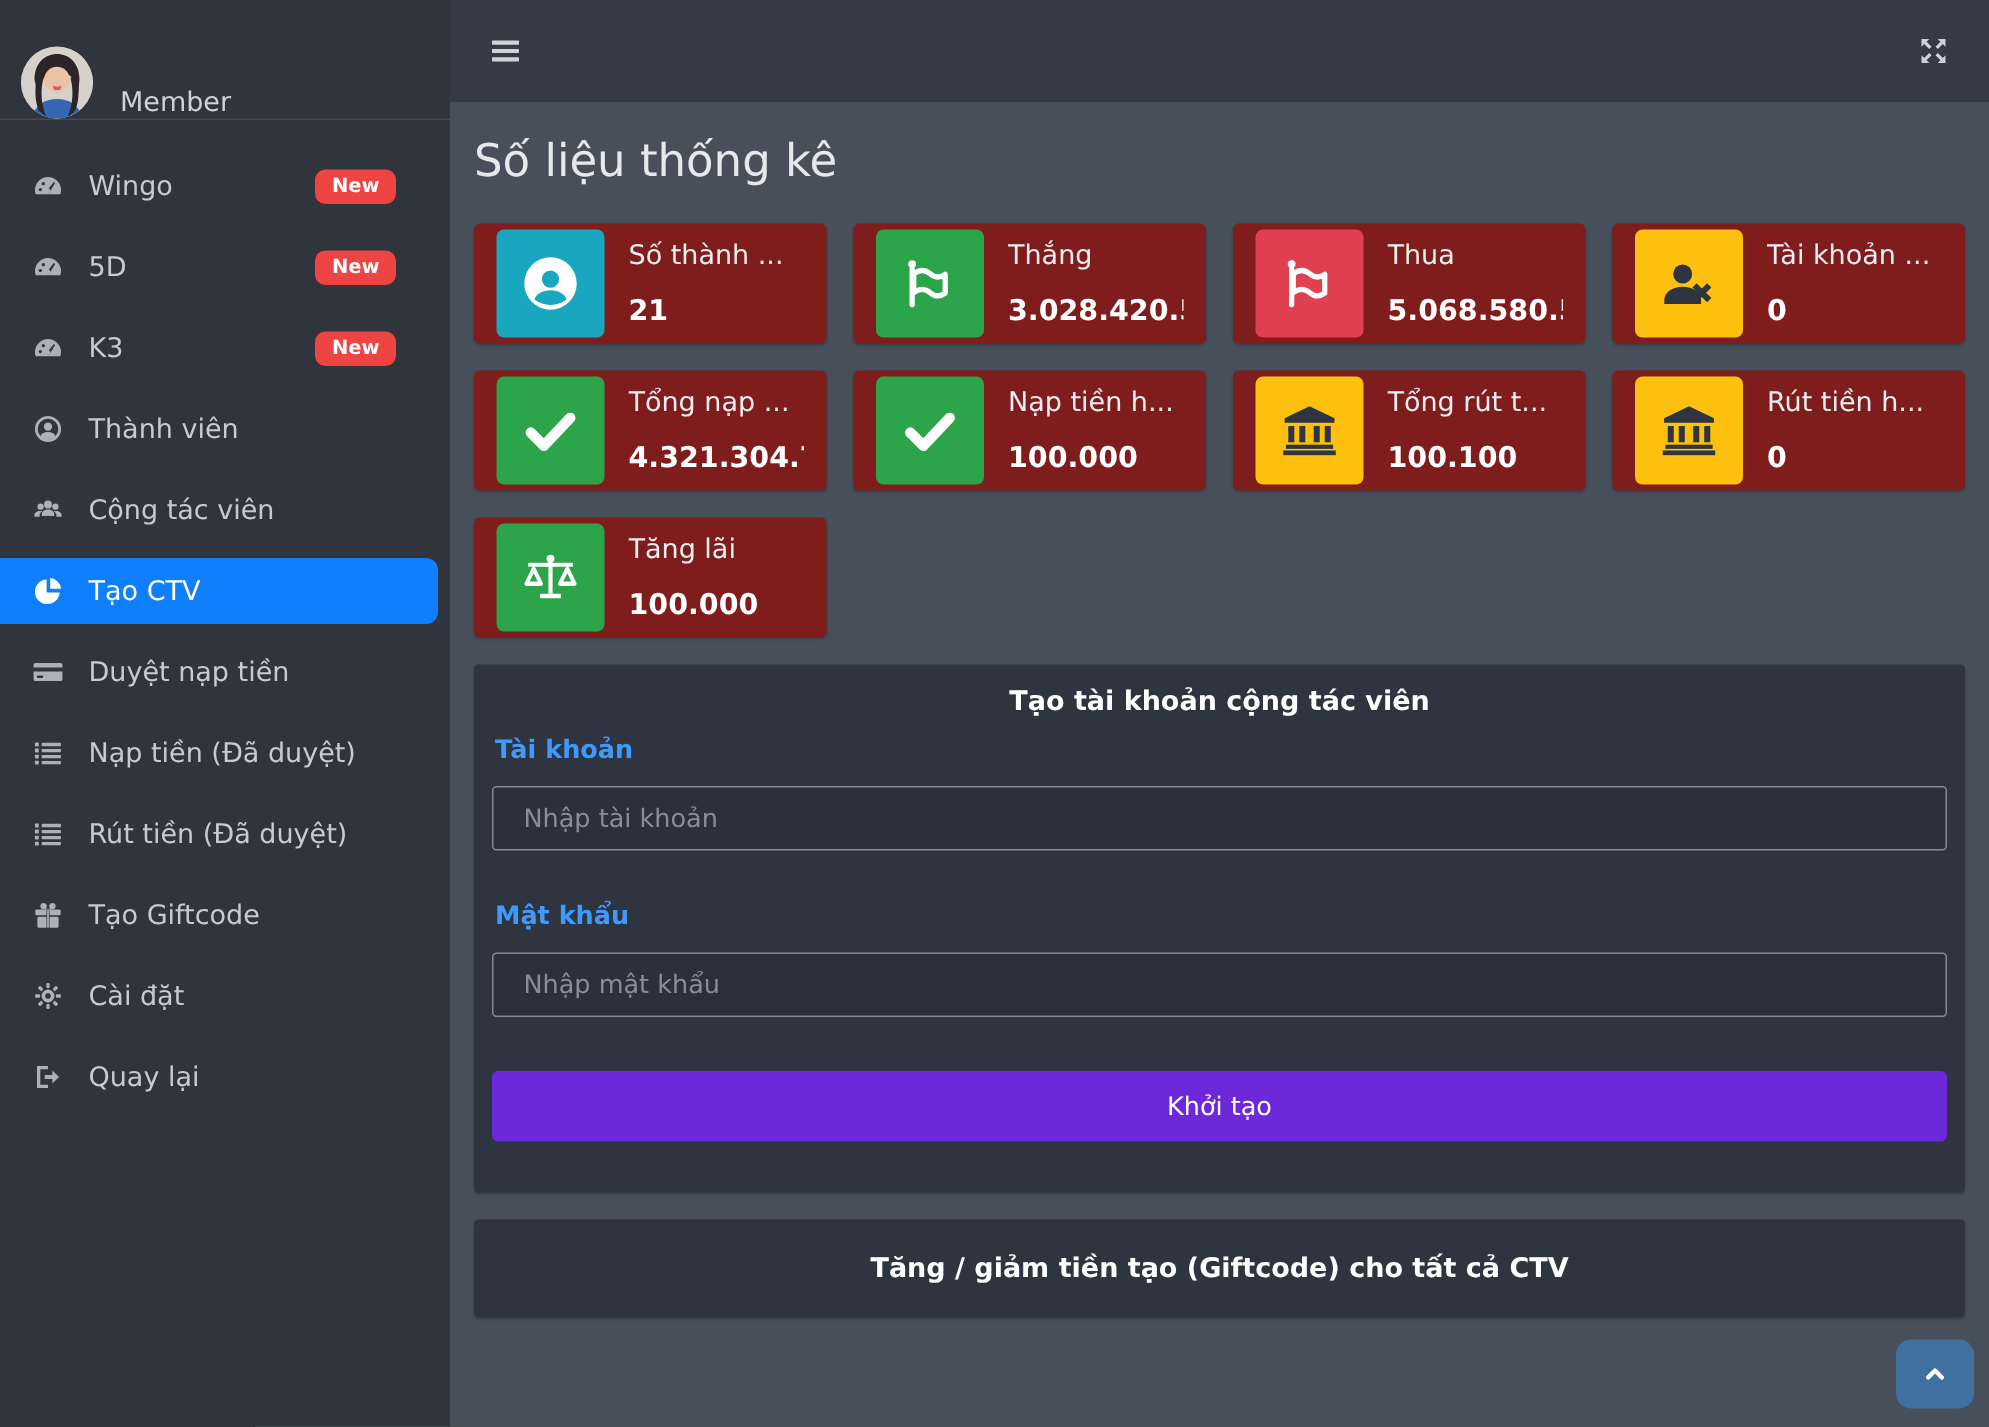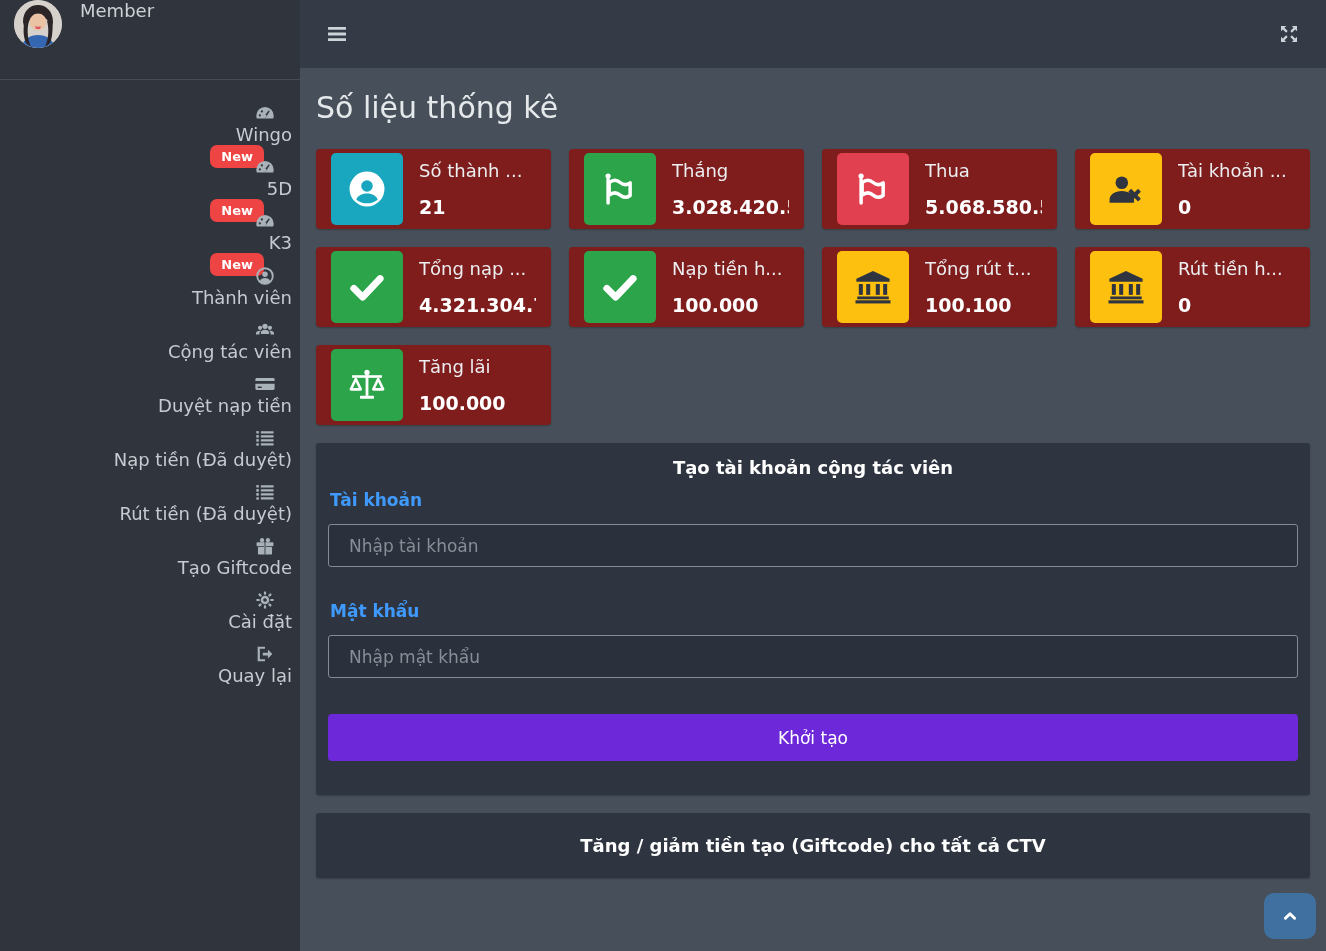--- a/index.html
+++ b/index.html
@@ -11,7 +11,7 @@
   }
   
   .sidebar { width:300px; flex:none; background:#30353d; color:#c5cbd1; display:flex; flex-direction:column; }
-  .sb-header { height:80px; display:flex; align-items:flex-start; gap:18px; padding:0 14px; border-bottom:1px solid #454c56; }
+  .sb-header { height:80px; display:flex; align-items:flex-end; gap:18px; padding:0 14px; border-bottom:1px solid #454c56; }
   .avatar { width:48px; height:48px; border-radius:50%; overflow:hidden; flex:none; background:#cfc9c2; }
   .avatar svg { width:48px; height:48px; display:block; }
   .sb-username { font-size:18px; color:#cdd2d7; }

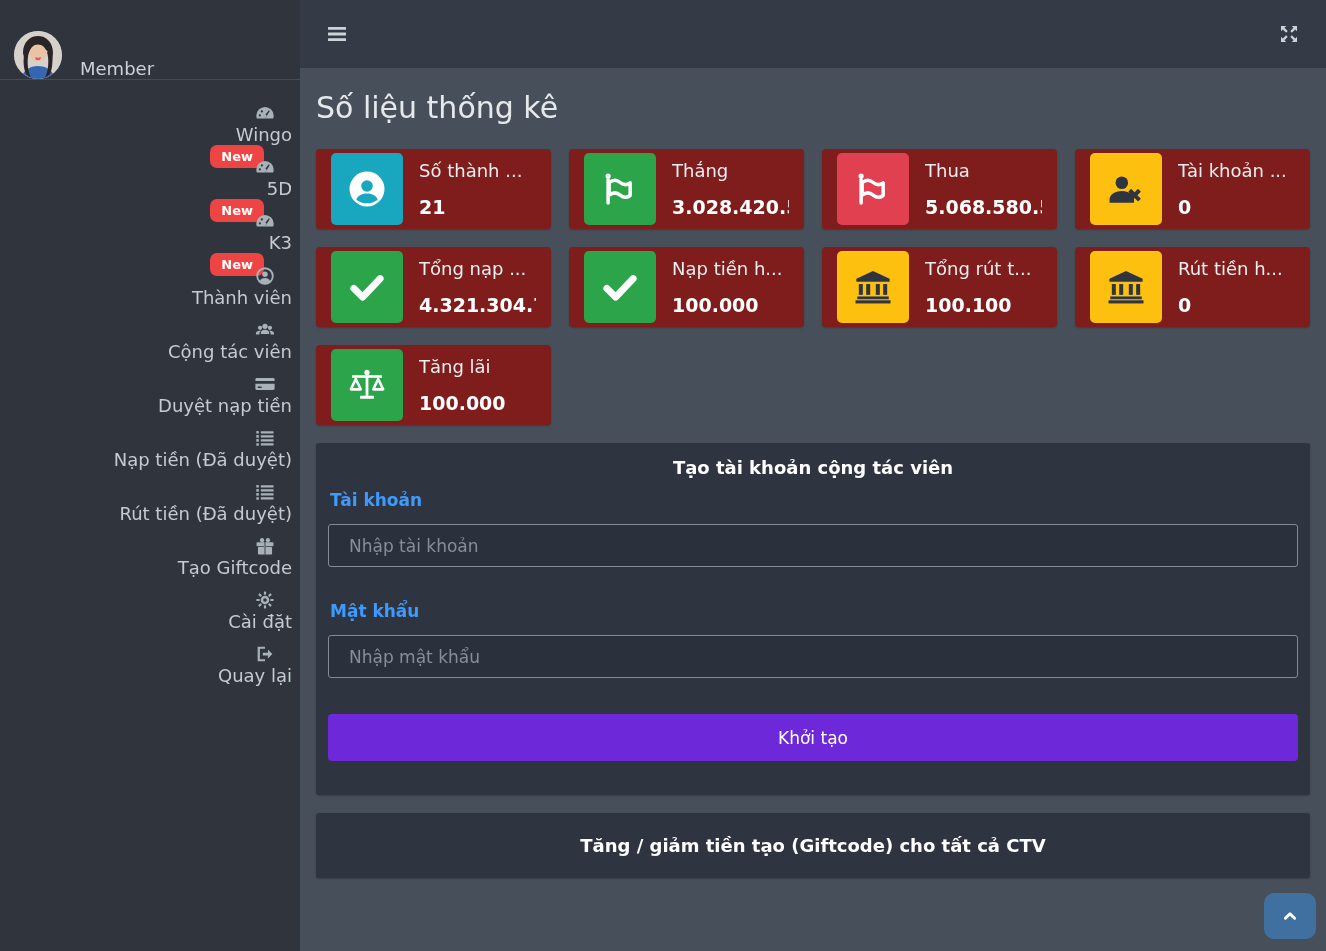--- a/index.html
+++ b/index.html
@@ -16,8 +16,8 @@
   .avatar svg { width:48px; height:48px; display:block; }
   .sb-username { font-size:18px; color:#cdd2d7; }
   .nav { list-style:none; margin:0; padding:22px 0 0 0; }
-  .nav-item { height:44px; margin:0 8px 10px 0; display:flex; align-items:flex-end; padding-left:20px;
-              border-radius:0 8px 8px 0; cursor:pointer; font-size:18px; color:#c5cbd1;flex-direction:column; }
+  .nav-item { height:44px; margin:0 8px 10px 0; display:flex; align-items:center; padding-left:20px;
+              border-radius:0 8px 8px 0; cursor:pointer; font-size:18px; color:#c5cbd1; }
   .nav-item .nav-icon { width:24px; height:24px; margin-right:15px; color:#a9b1b9; display:flex; align-items:center; justify-content:center; }
   .nav-icon svg { width:22px; height:22px; }
   .nav-item.active { background:#107ffd; color:#ffffff; }

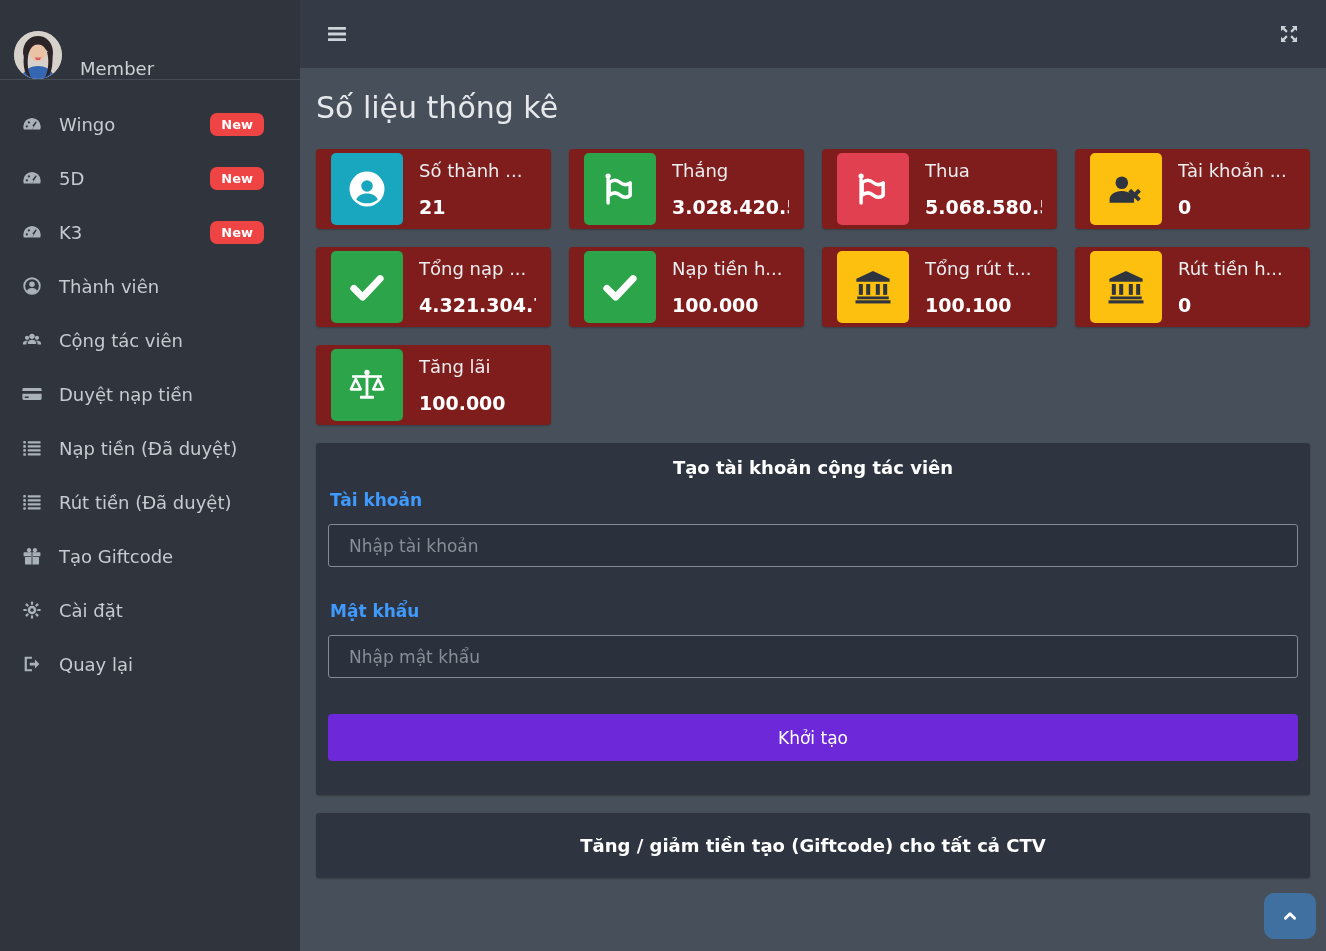--- a/index.html
+++ b/index.html
@@ -148,6 +148,15 @@
       </span>
       <span>Cộng tác viên</span>
     </li>
+    <li class="nav-item active">
+      <span class="nav-icon">
+        <svg viewBox="0 0 24 24" fill="currentColor">
+            <path d="M11 3.55A9 9 0 1 0 20.45 13H11z"></path>
+            <path d="M13.6 2.55v7.9h7.9a8.6 8.6 0 0 0-7.9-7.9z"></path>
+          </svg>
+      </span>
+      <span>Tạo CTV</span>
+    </li>
     <li class="nav-item">
       <span class="nav-icon">
         <svg viewBox="0 0 24 24" fill="currentColor">

